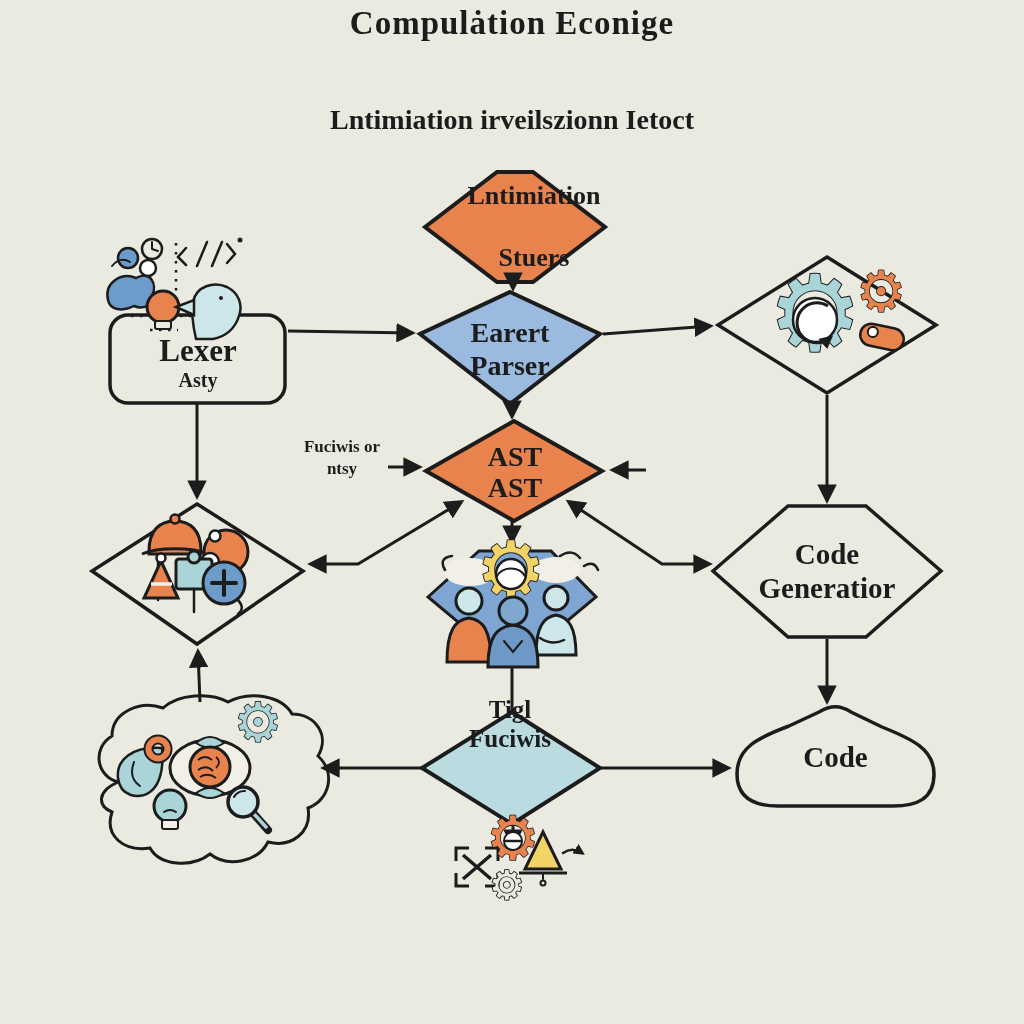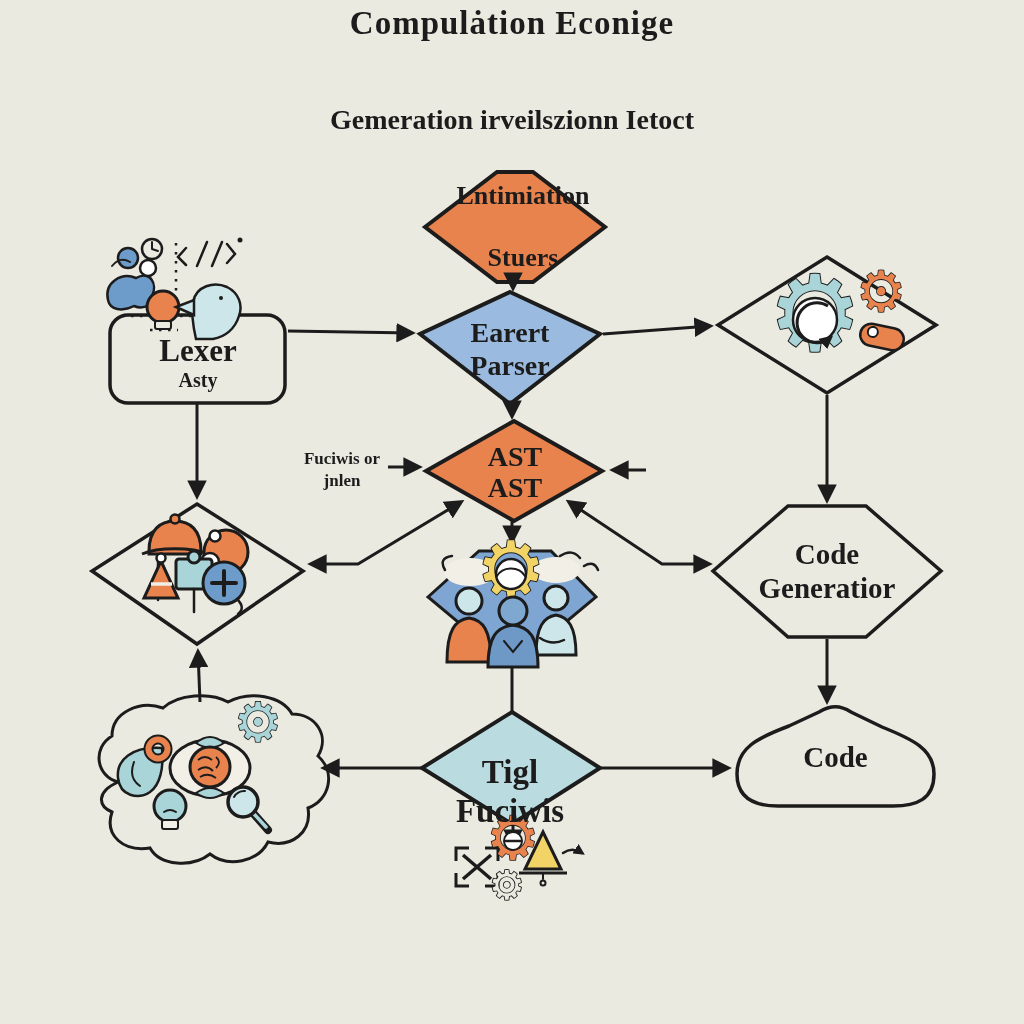--- a/index.html
+++ b/index.html
@@ -216,7 +216,7 @@
 </svg>
 
 <div class="lbl title">Compulȧtion Econige</div>
-<div class="lbl subtitle">Gemeration irveilszionn Ietoct</div>
+<div class="lbl subtitle">Lntimiation irveilszionn Ietoct</div>
 
 <div class="lbl n-init">
   <span>Lntimiation</span>

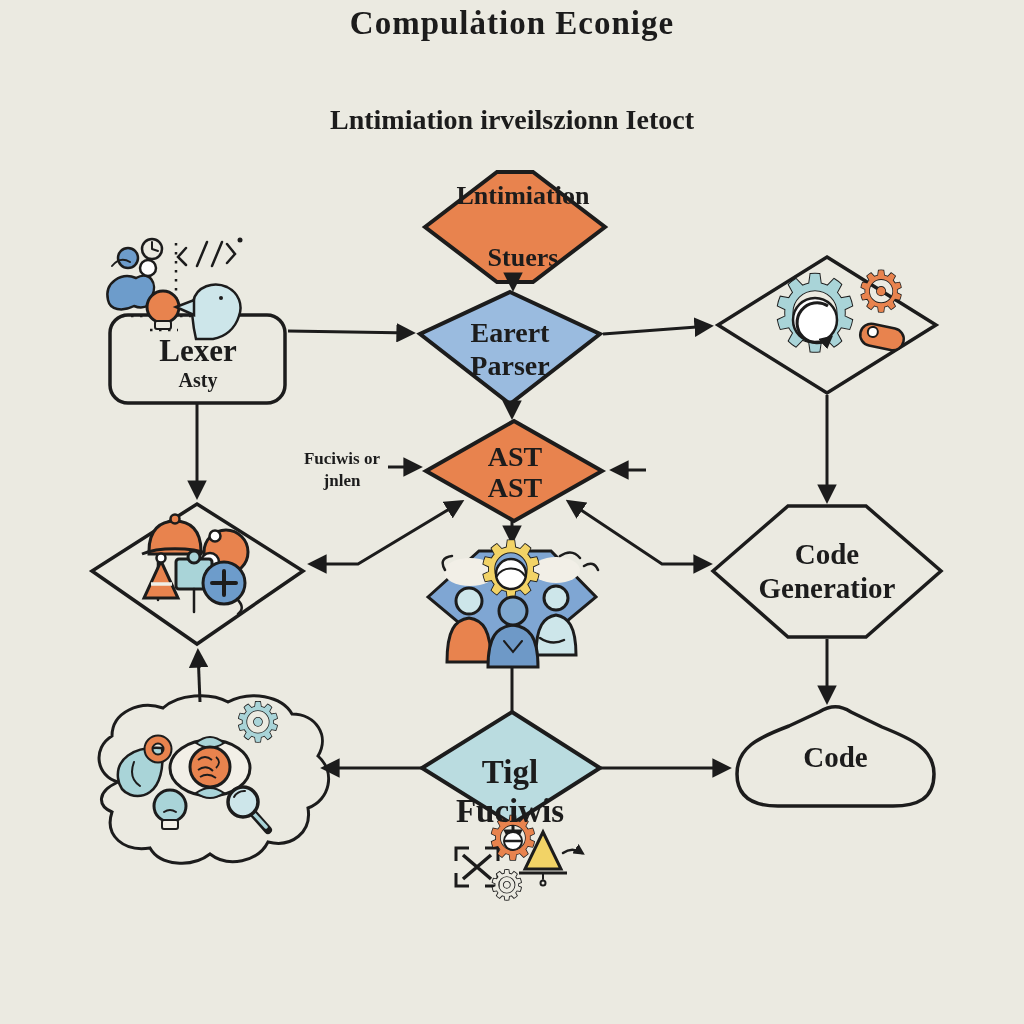--- a/index.html
+++ b/index.html
@@ -16,7 +16,7 @@
   .lbl span{display:block;}
   .title{left:0;top:4px;width:100%;font-size:33px;letter-spacing:1px;text-align:center;}
   .subtitle{left:0;top:103px;width:100%;font-size:28px;}
-  .n-init{left:433px;top:175px;width:180px;height:105px;font-size:26px;gap:31px;}
+  .n-init{left:444px;top:175px;width:180px;height:105px;font-size:26px;gap:31px;}
   .n-parser{left:420px;top:300px;width:180px;height:98px;font-size:28px;}
   .n-lexer{left:112px;top:328px;width:172px;height:70px;font-size:31px;}
   .n-lexer .sub{font-size:20px;}

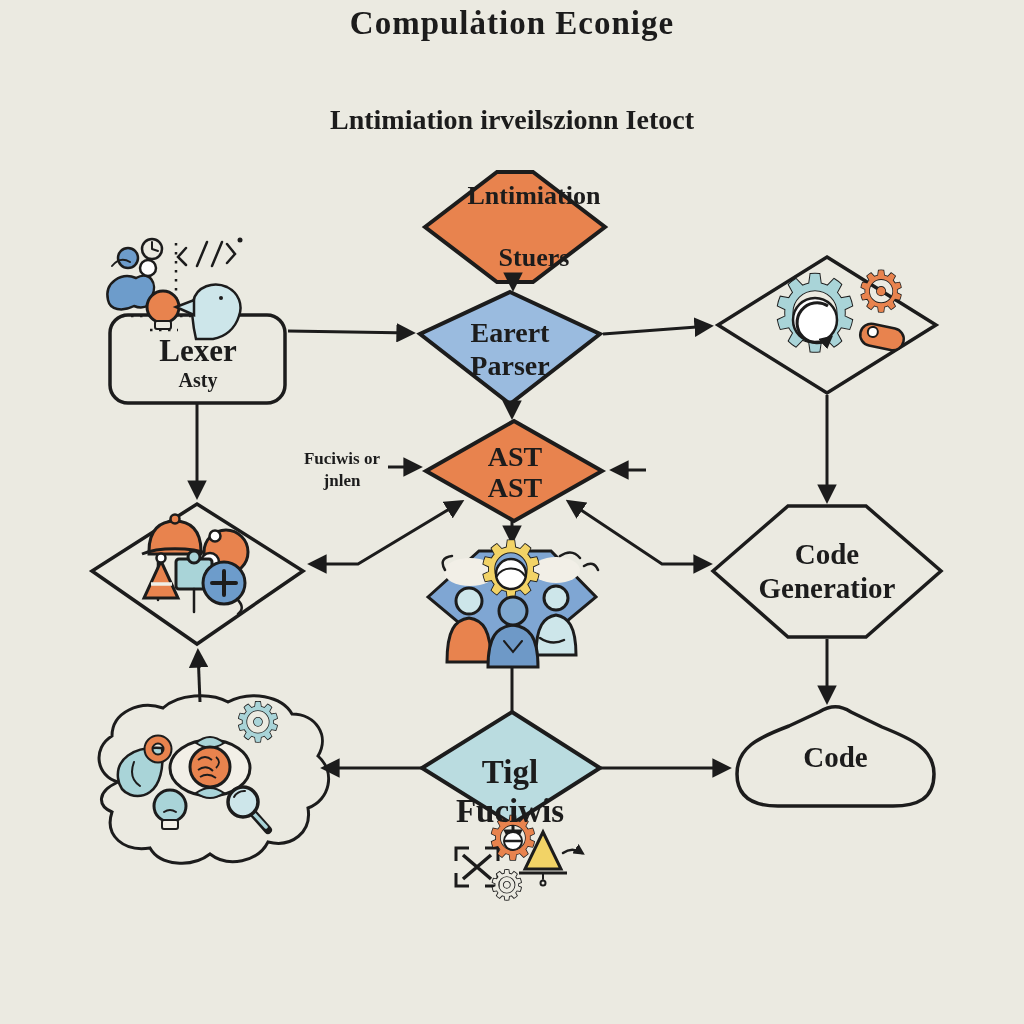--- a/index.html
+++ b/index.html
@@ -25,7 +25,7 @@
   .n-stages{left:420px;top:746px;width:180px;height:92px;font-size:33px;}
   .n-blob{left:737px;top:716px;width:197px;height:82px;font-size:29px;}
   .ann{font-size:17px;line-height:1.3;}
-  .a-left{left:286px;top:448px;width:112px;}
+  .a-left{left:286px;top:436px;width:112px;}
   .a-right{left:632px;top:444px;width:152px;}
   .f-no{fill:none}.f-bg{fill:var(--bg)}.f-or{fill:var(--orange)}.f-bl{fill:var(--blue)}
   .f-tl{fill:var(--teal)}.f-pb{fill:var(--pblue)}.f-ib{fill:var(--iblue)}

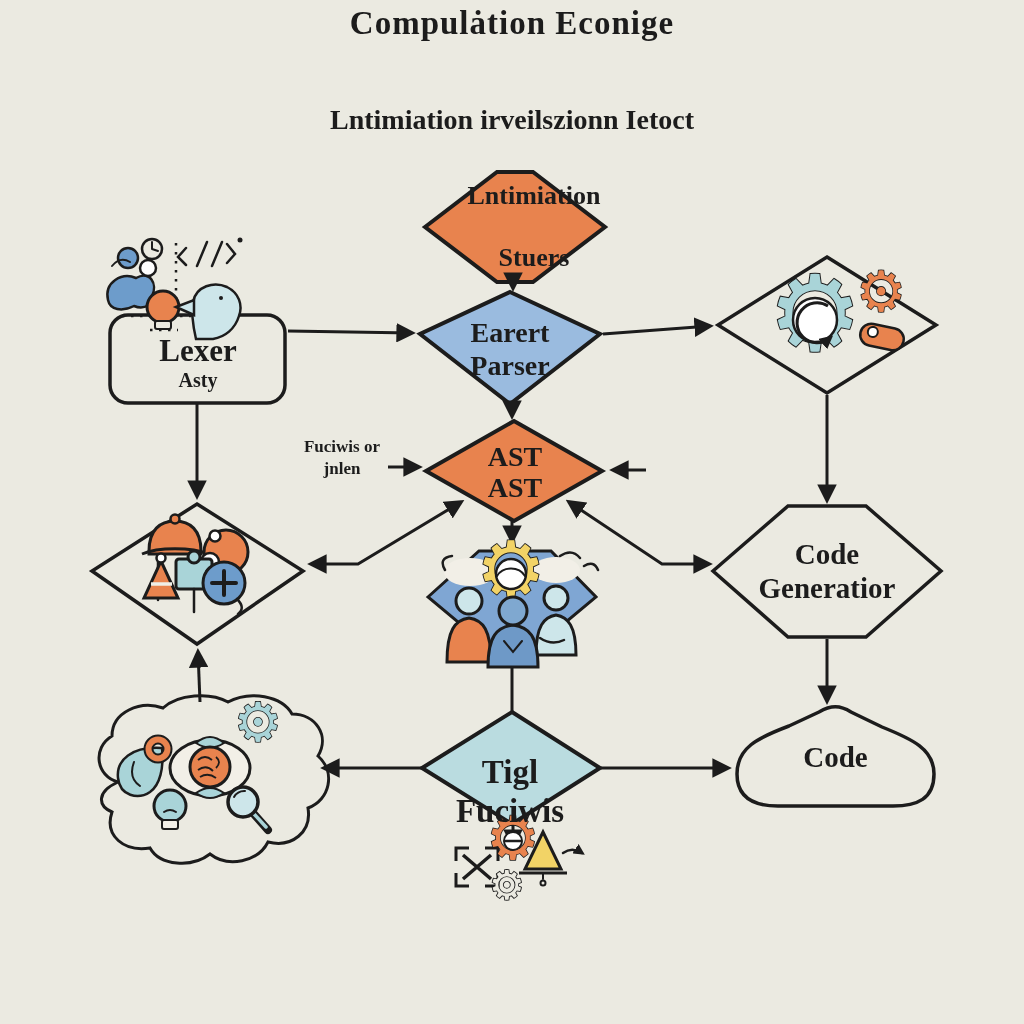--- a/index.html
+++ b/index.html
@@ -240,7 +240,7 @@
 
 <div class="lbl ann a-left">
   <span>Fuciwis or</span>
-  <span>jnlen</span>
+  <span>ntsy</span>
 </div>
 
 

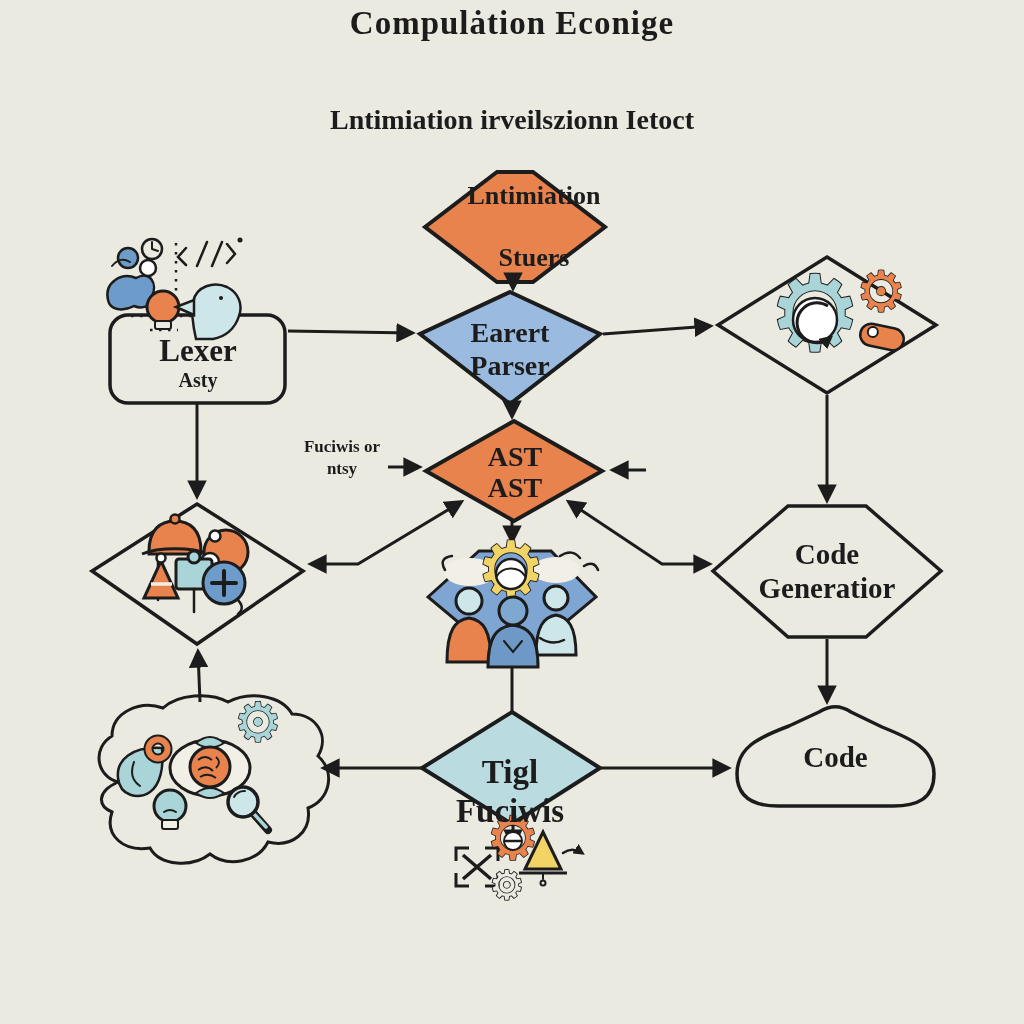--- a/index.html
+++ b/index.html
@@ -22,7 +22,7 @@
   .n-lexer .sub{font-size:20px;}
   .n-ast{left:427px;top:428px;width:176px;height:88px;font-size:28px;line-height:1.12;}
   .n-cghex{left:713px;top:520px;width:228px;height:102px;font-size:29px;}
-  .n-stages{left:420px;top:746px;width:180px;height:92px;font-size:33px;}
+  .n-stages{left:420px;top:678px;width:180px;height:92px;font-size:25px;}
   .n-blob{left:737px;top:716px;width:197px;height:82px;font-size:29px;}
   .ann{font-size:17px;line-height:1.3;}
   .a-left{left:286px;top:436px;width:112px;}

